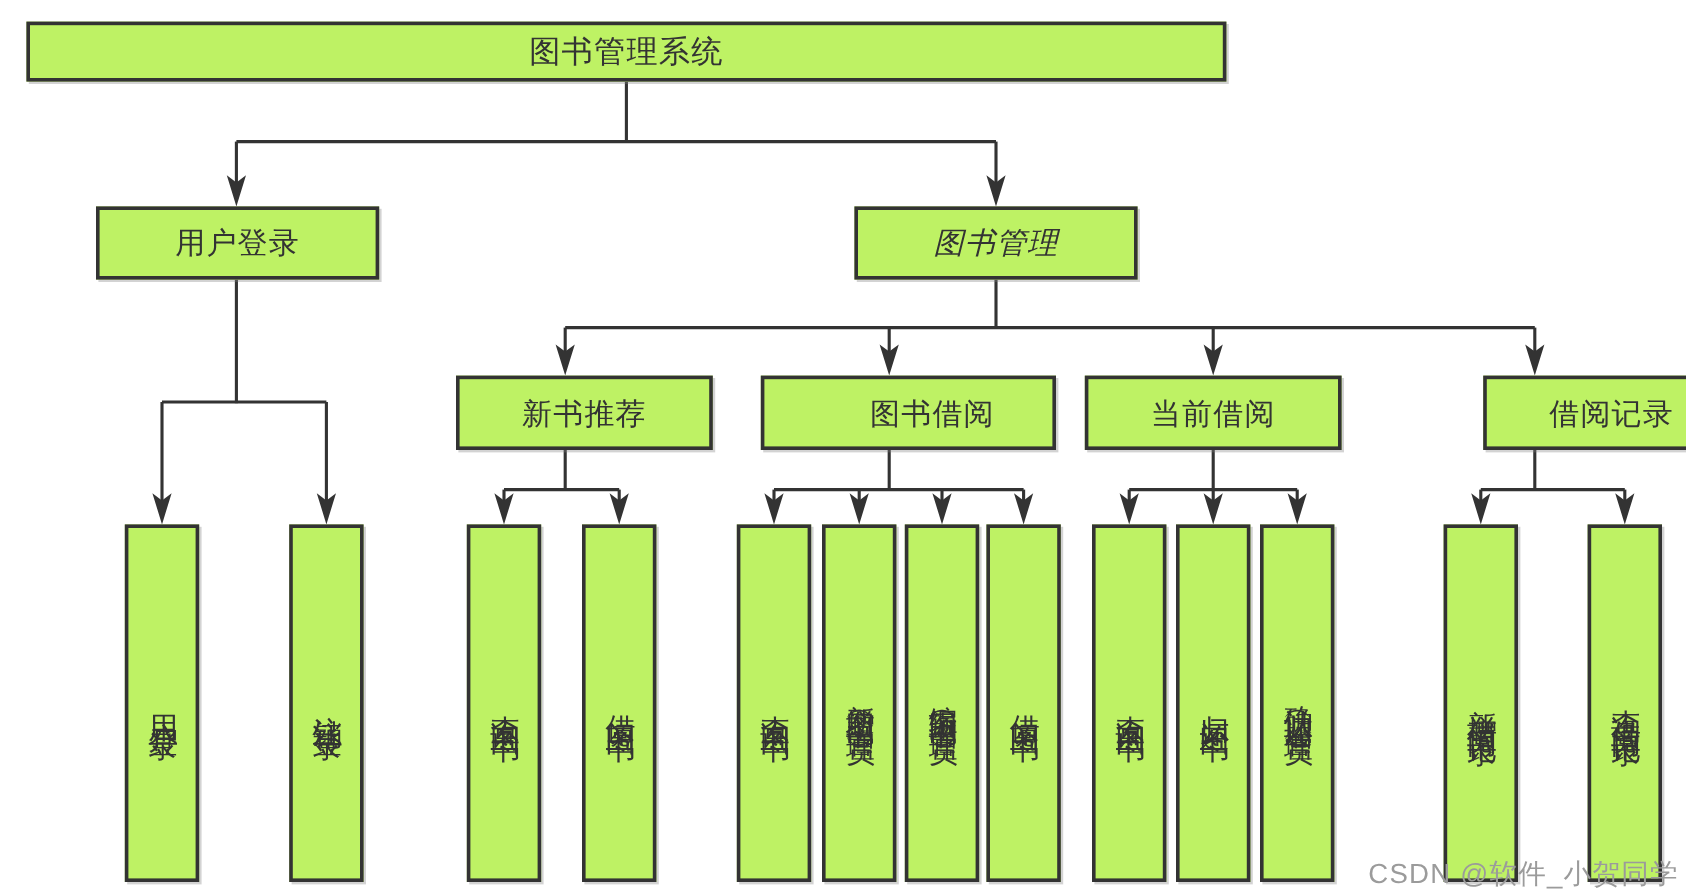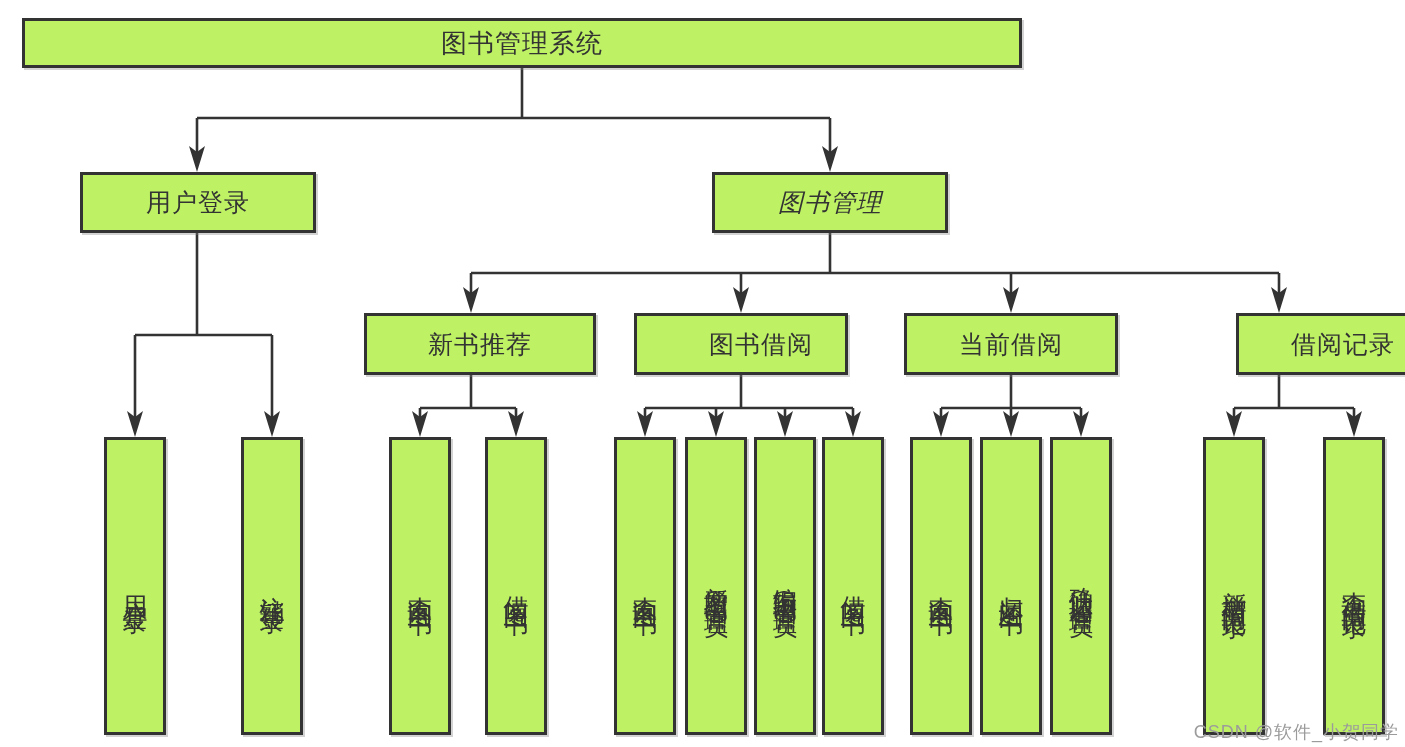--- a/index.html
+++ b/index.html
@@ -137,7 +137,7 @@
     <span class="h-label">图书管理</span>
   </div>
 
-  <div class="box" style="left:364px; top:313px; width:232px; height:62px;">
+  <div class="box" style="left:380px; top:313px; width:214px; height:62px;">
     <span class="h-label">新书推荐</span>
   </div>
   <div class="box" style="left:634px; top:313px; width:214px; height:62px;padding-left:40px;">

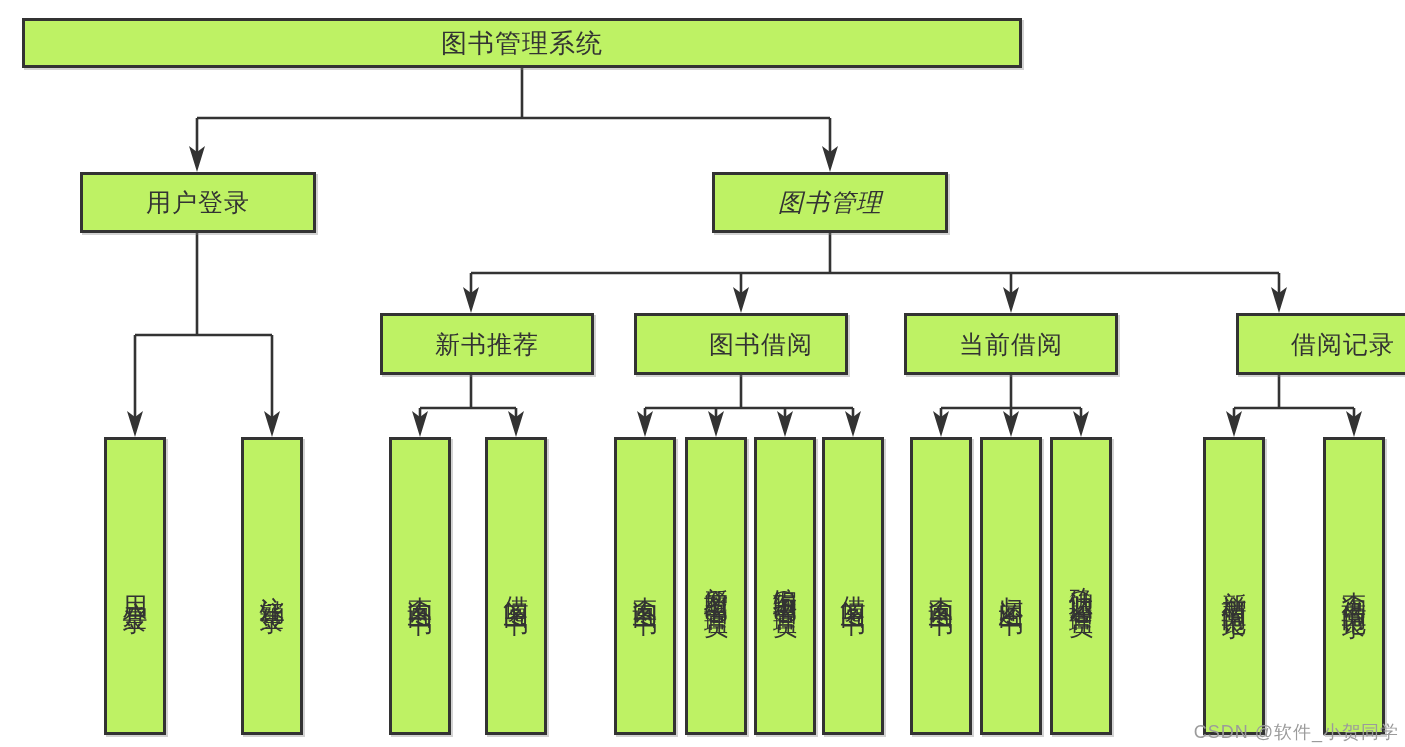--- a/index.html
+++ b/index.html
@@ -140,7 +140,7 @@
   <div class="box" style="left:380px; top:313px; width:214px; height:62px;">
     <span class="h-label">新书推荐</span>
   </div>
-  <div class="box" style="left:634px; top:313px; width:214px; height:62px;padding-left:40px;">
+  <div class="box" style="left:634px; top:313px; width:246px; height:62px;padding-left:40px;">
     <span class="h-label">图书借阅</span>
   </div>
   <div class="box" style="left:904px; top:313px; width:214px; height:62px;">

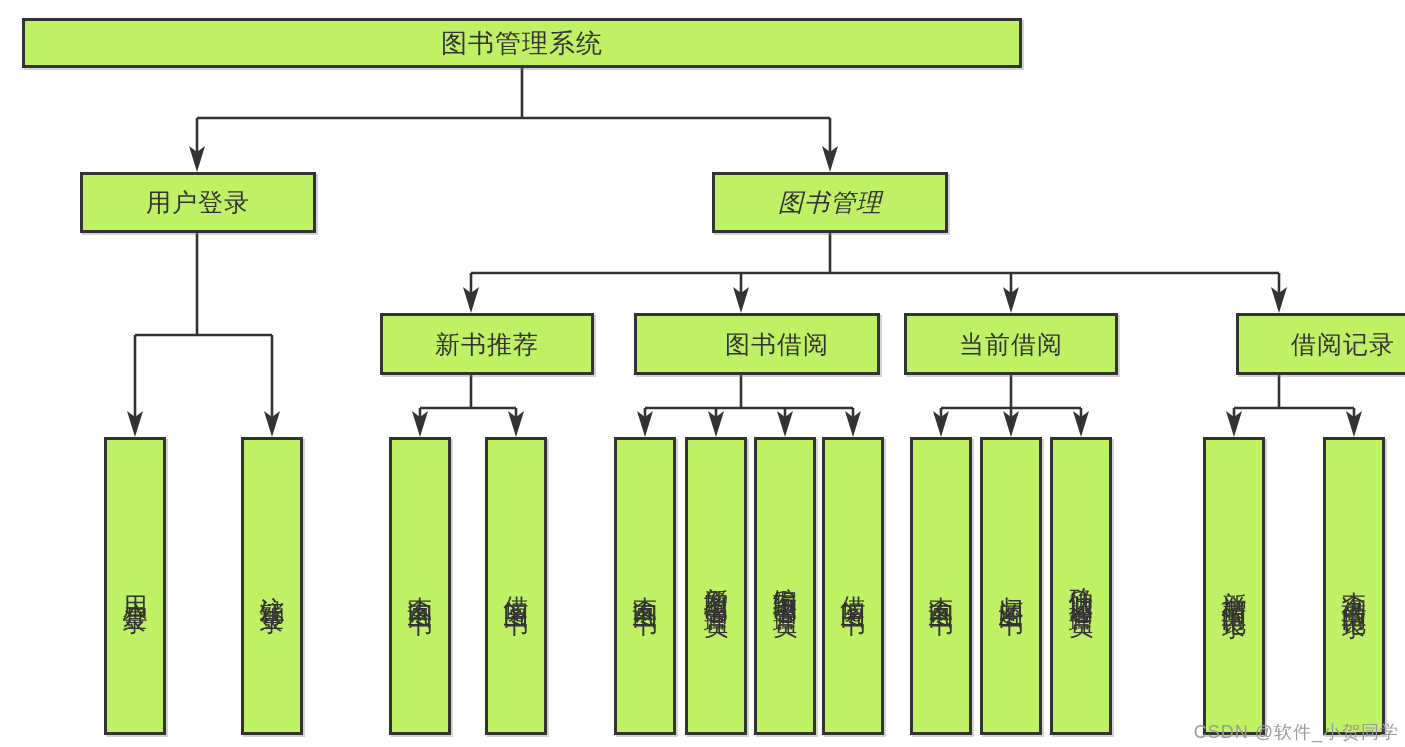--- a/index.html
+++ b/index.html
@@ -59,7 +59,7 @@
     position: absolute;
     right: 6px;
     bottom: 3px;
-    font-size: 18px;
+    font-size: 23px;
     color: #9b9b9b;
     z-index: 5;
     letter-spacing: 1px;

